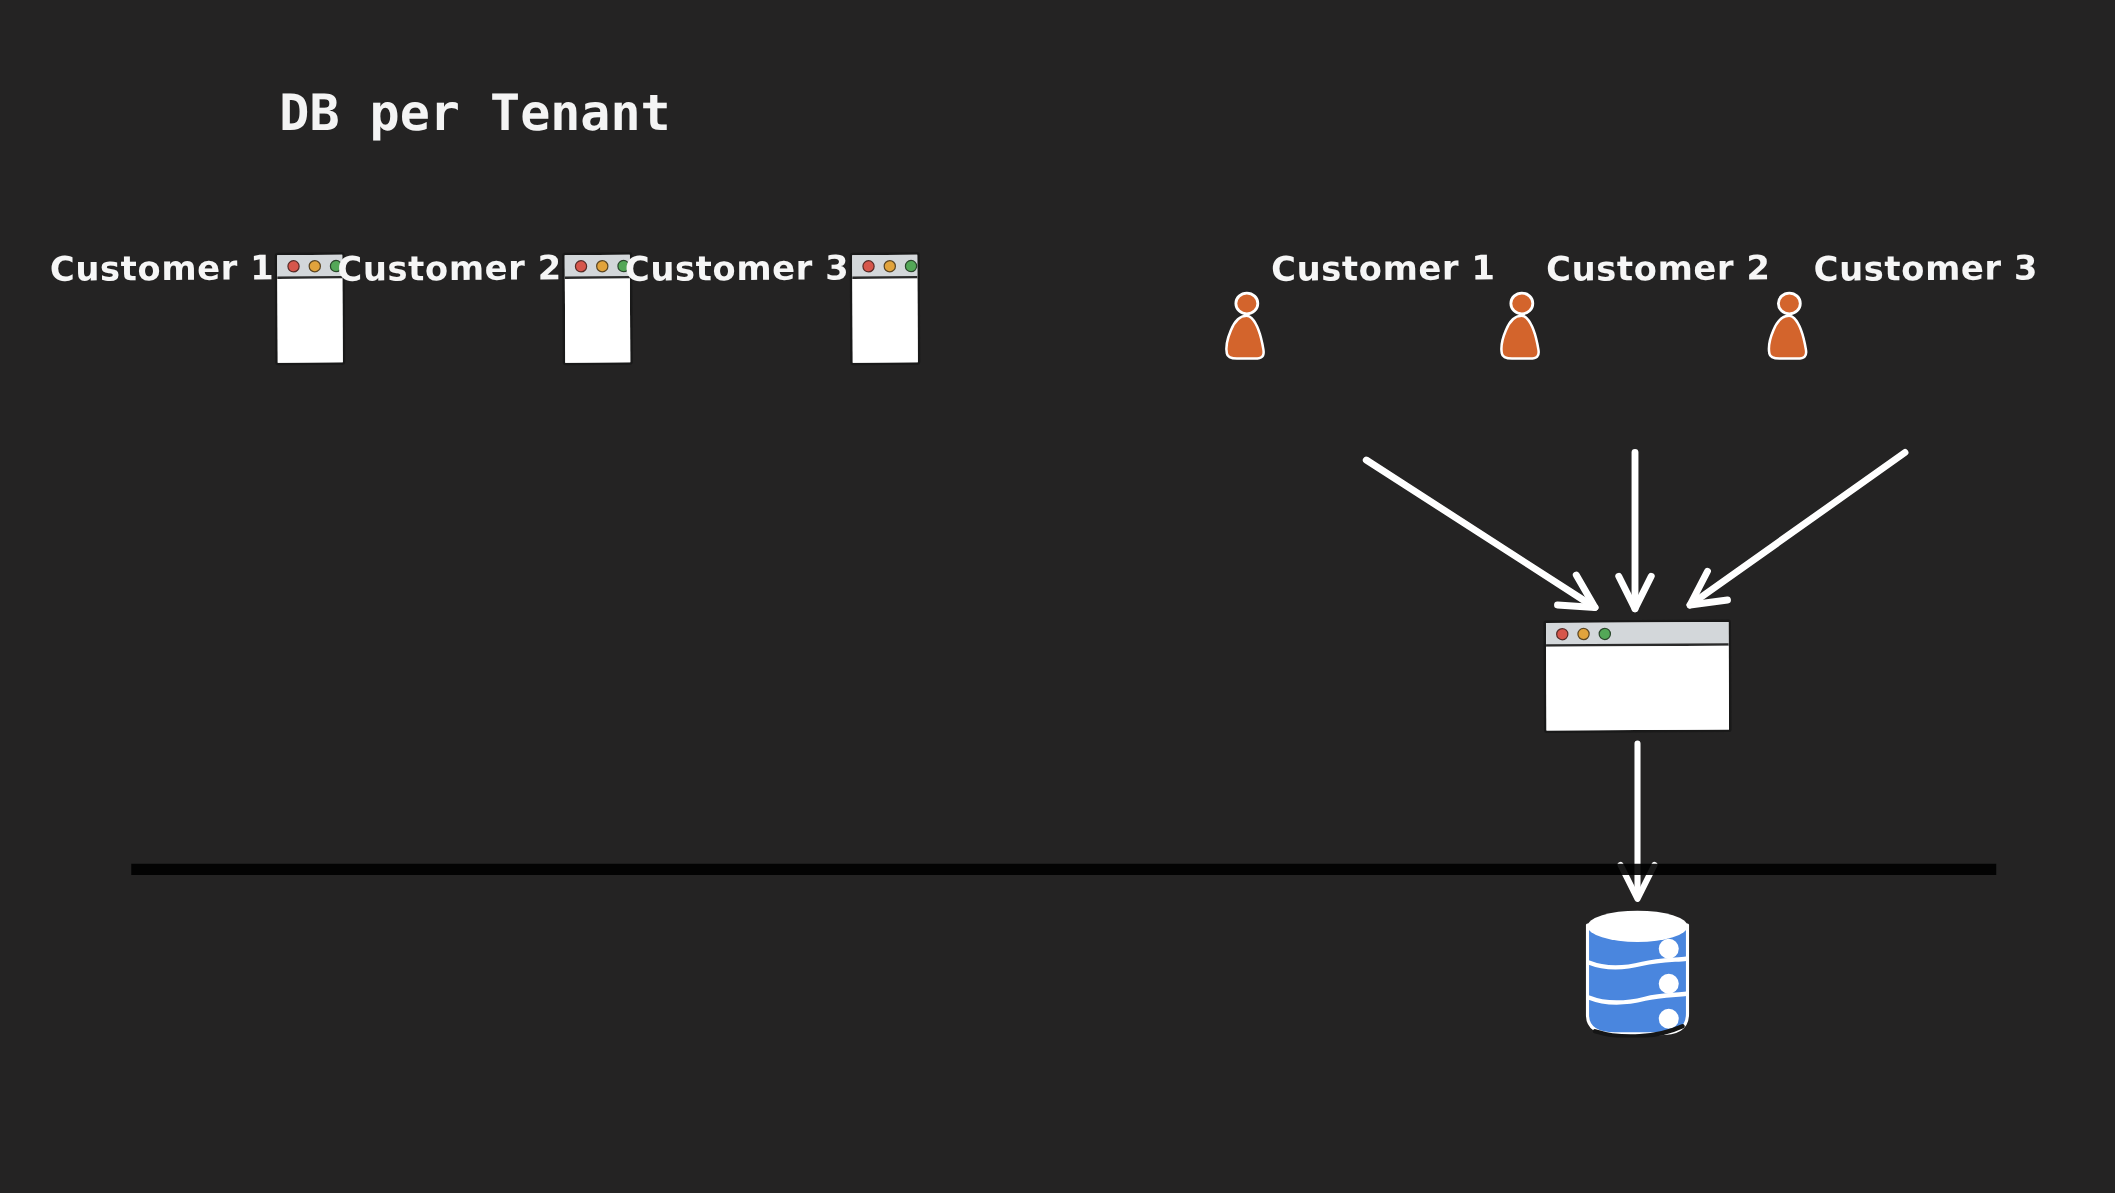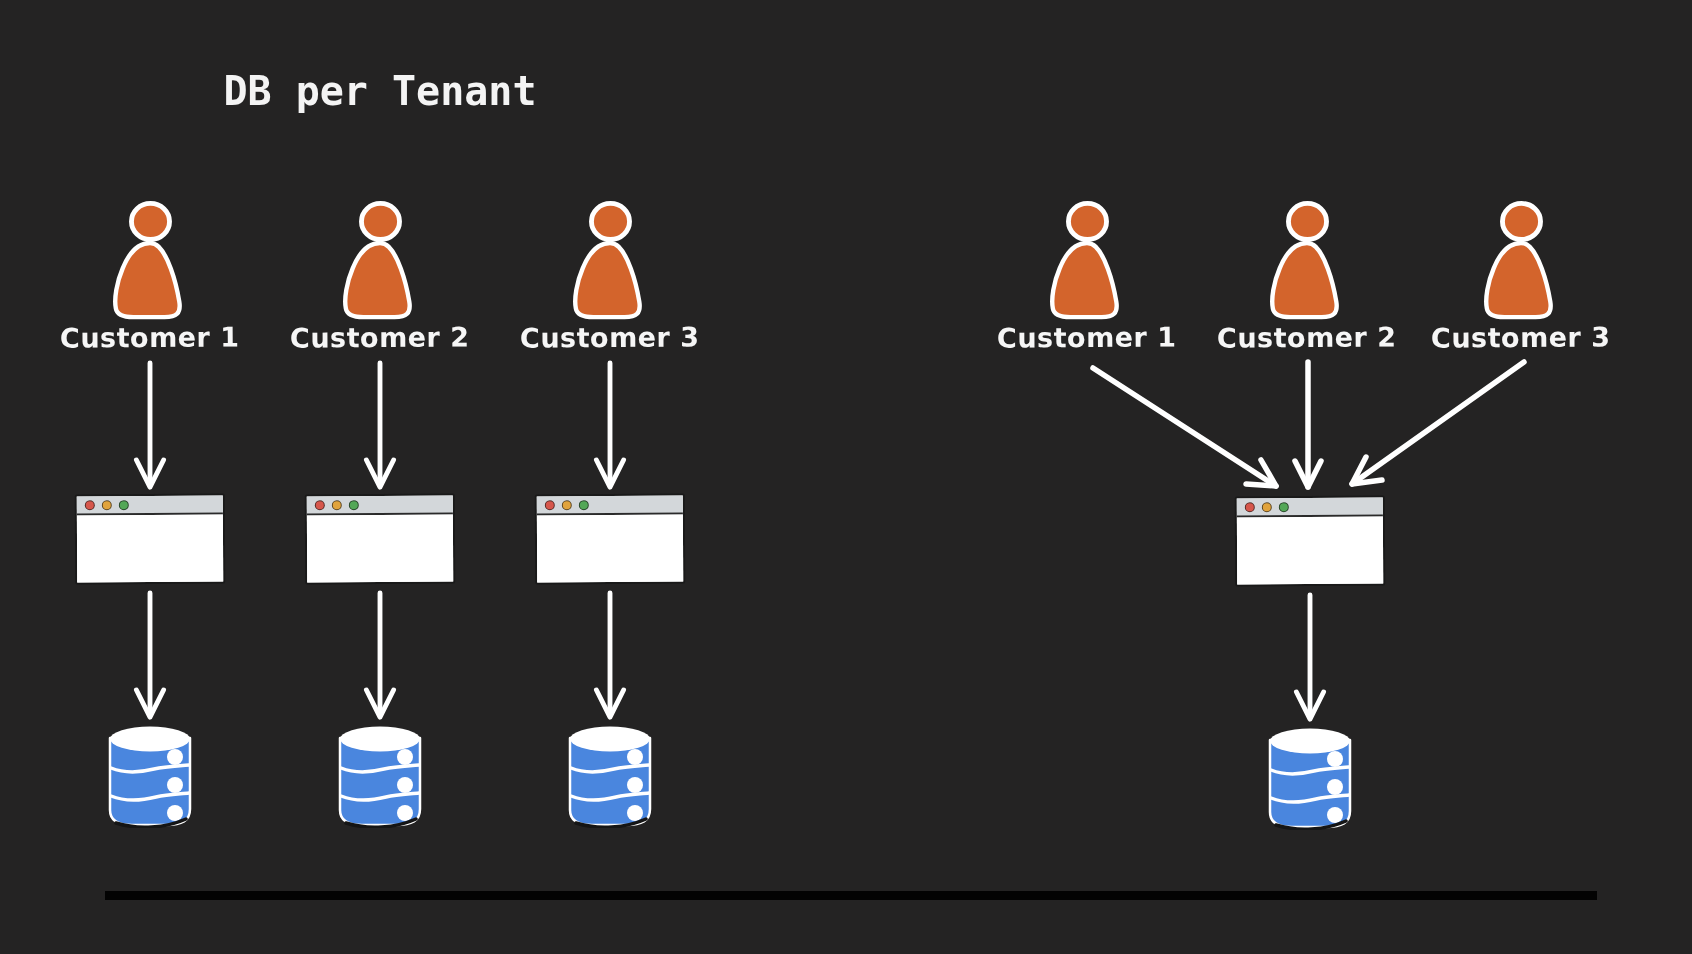--- a/index.html
+++ b/index.html
@@ -8,7 +8,7 @@
     background:var(--canvas-bg,#242323);
     font-family:"DejaVu Sans",sans-serif;
   }
-  .canvas{position:relative;width:1692px;height:900px;}
+  .canvas{position:relative;width:1692px;height:700px;}
 
   .title{
     position:absolute;margin:0;

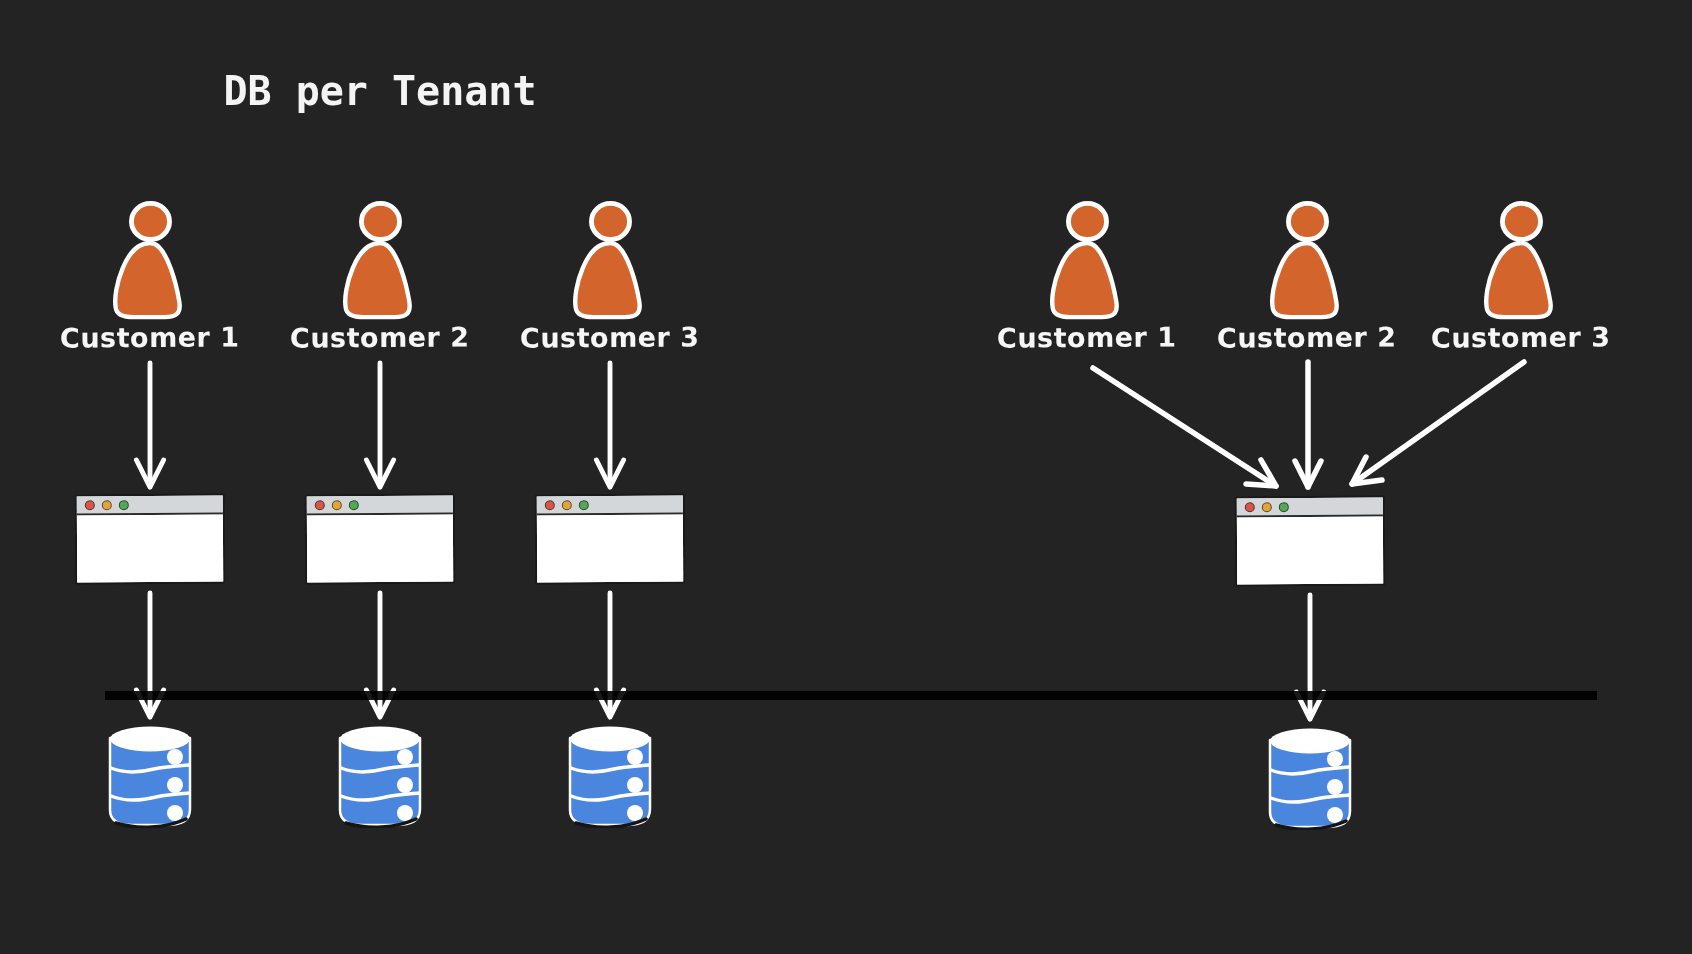--- a/index.html
+++ b/index.html
@@ -21,7 +21,7 @@
 
   .col{
     position:absolute;top:200px;width:220px;
-    display:flex;flex-direction:column;align-items:center;
+    display:flex;flex-direction:row;align-items:flex-start;
   }
   .col-mid{position:absolute;top:494px;width:220px;display:flex;flex-direction:column;align-items:center;}
 

